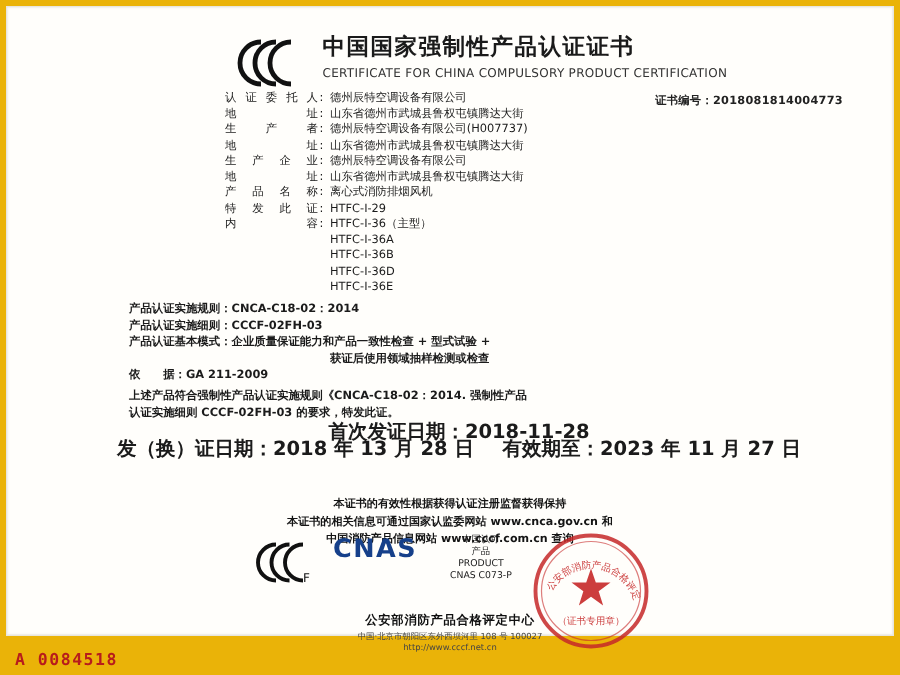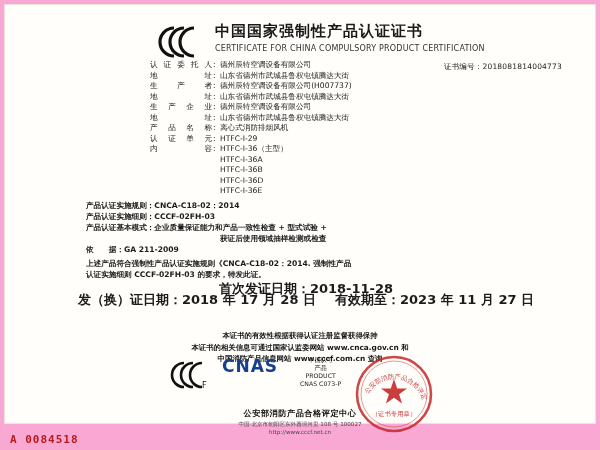--- a/index.html
+++ b/index.html
@@ -17,7 +17,7 @@
     position: relative;
     width: 600px;
     height: 450px;
-    background: #f9a8d4;
+    background: #eab308;
     box-sizing: border-box;
   }
   

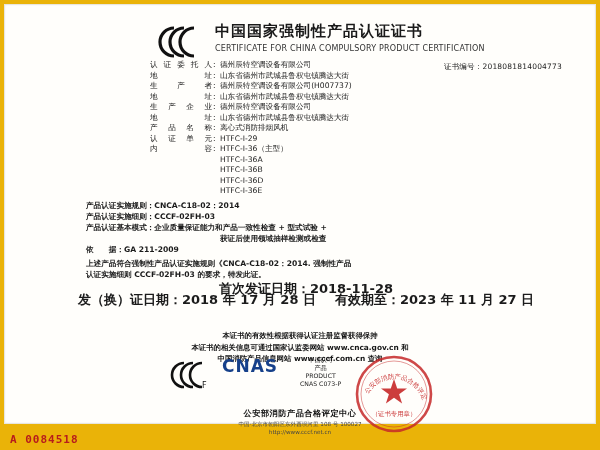--- a/index.html
+++ b/index.html
@@ -64,6 +64,7 @@
     font-size: 7.5px;
     color: #222;
     letter-spacing: 0.2px;
+    font-weight: bold;
   }
   
   .body {

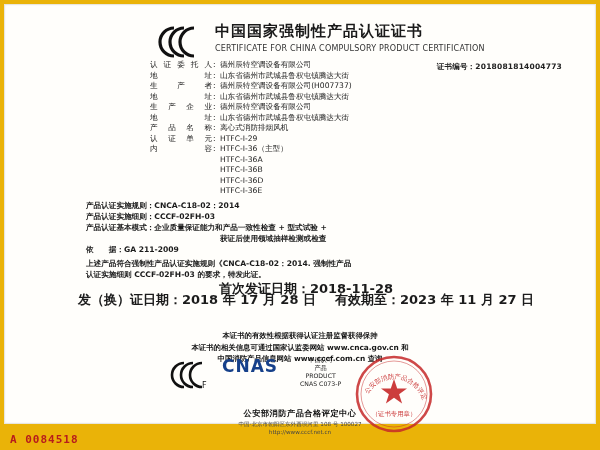--- a/index.html
+++ b/index.html
@@ -263,7 +263,7 @@
       <span class="val">离心式消防排烟风机</span>
     </div>
     <div class="row">
-      <span class="lbl">认证单元</span>
+      <span class="lbl">特发此证</span>
       <span class="colon">:</span>
       <span class="val">HTFC-Ⅰ-29</span>
     </div>

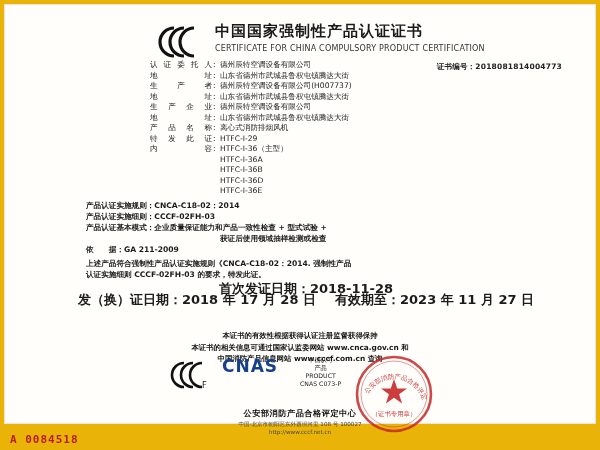--- a/index.html
+++ b/index.html
@@ -315,7 +315,7 @@
       <span>首次发证日期</span><span>：</span><span>2018-11-28</span>
     </div>
     <div class="center">
-      <span>发（换）证日期</span><span>：</span><span>2018 年 17 月 28 日</span>
+      <span>发（换）证日期</span><span>：</span><span>2018 年 13 月 28 日</span>
       <span style="display:inline-block;width:10px"></span>
       <span>有效期至</span><span>：</span><span>2023 年 11 月 27 日</span>
     </div>

